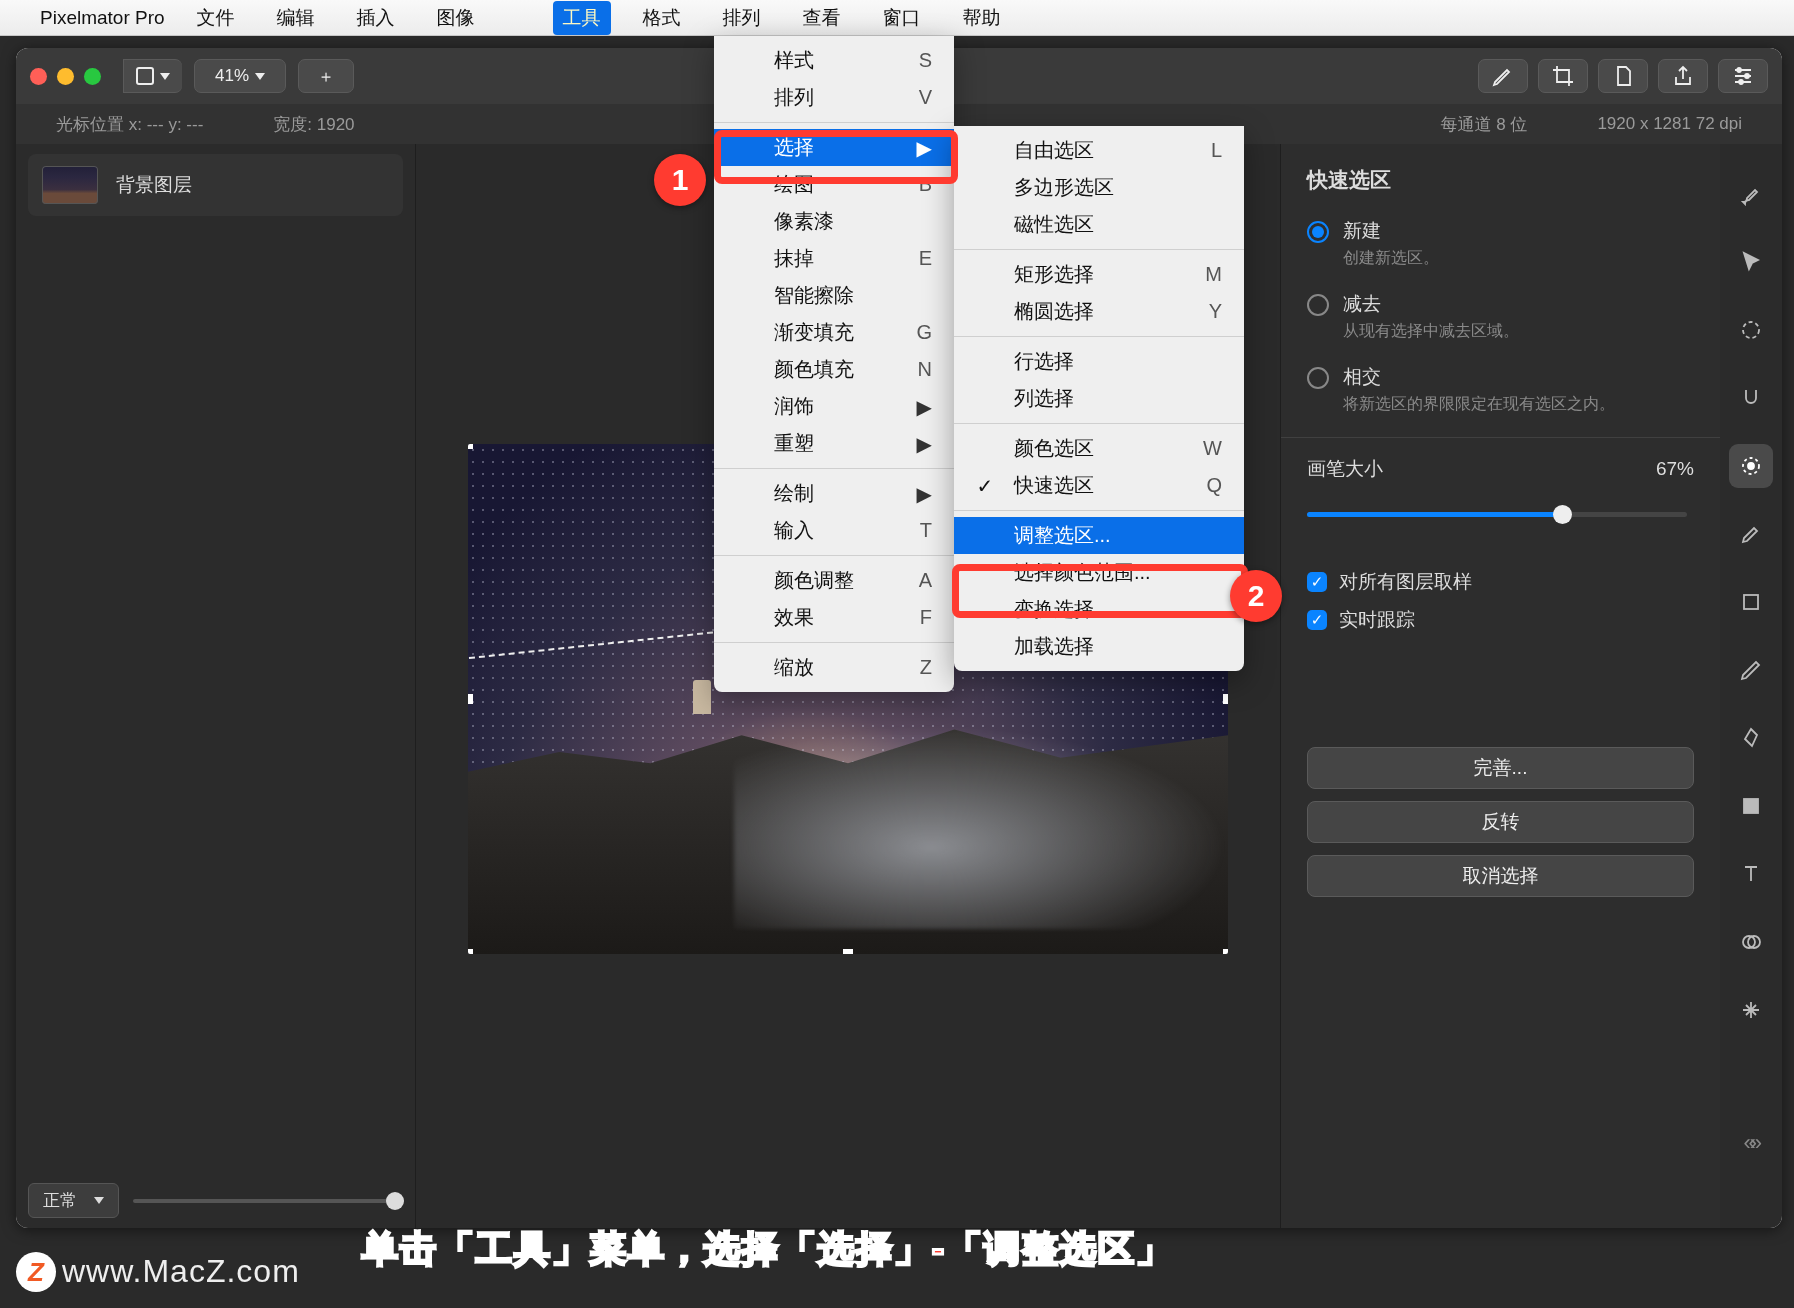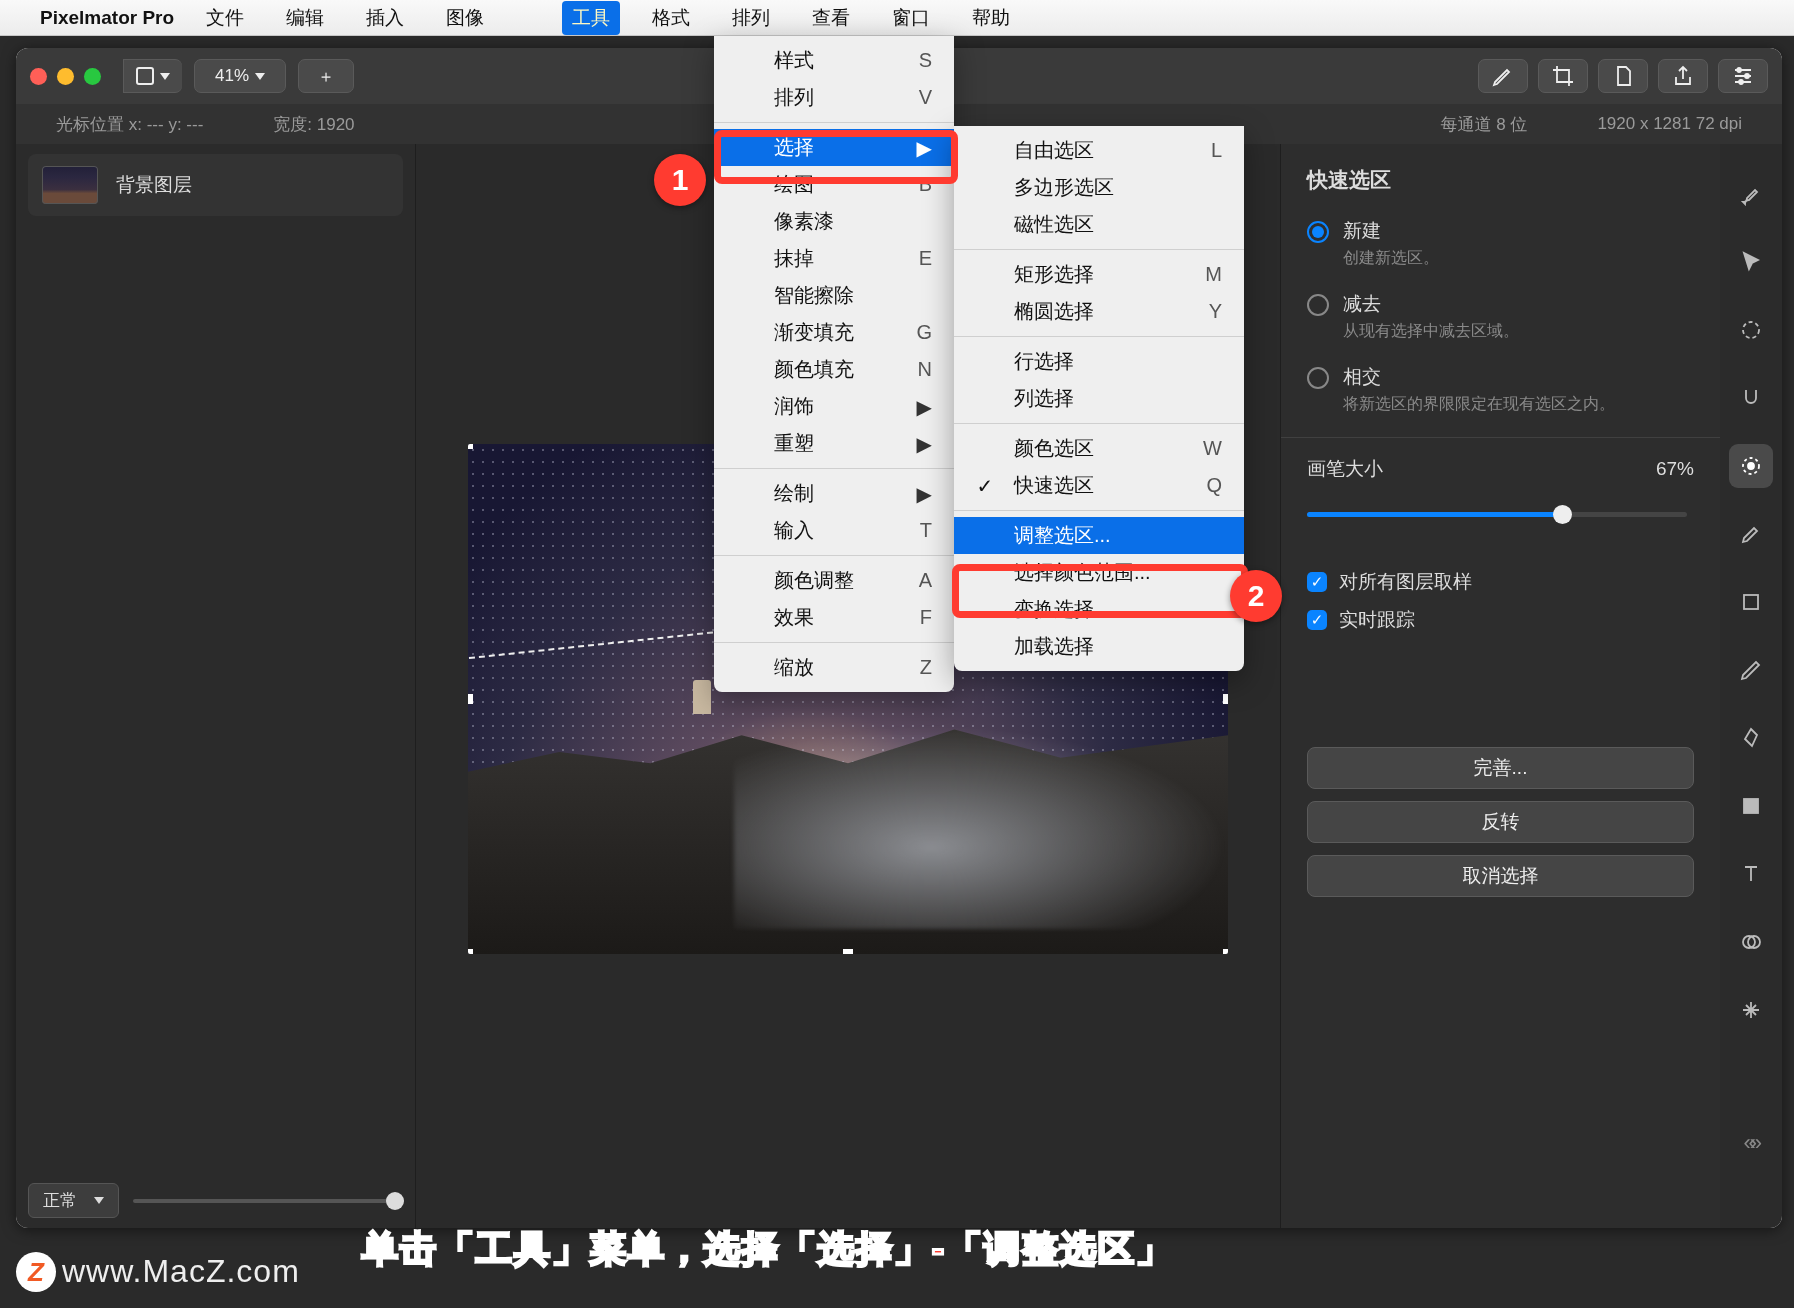--- a/index.html
+++ b/index.html
@@ -8,7 +8,7 @@
   
   .menubar { height: 36px; background: linear-gradient(#f9f9f9,#ececec); display: flex; align-items: center; padding: 0 18px; gap: 22px; color: #111; font-size: 19px; border-bottom: 1px solid #c7c7c7; }
   .menubar .apple { font-size: 22px; }
-  .menubar .app-name { font-weight: 700; }
+  .menubar .app-name { font-weight: 400; }
   .menubar .menu-item { padding: 4px 10px; border-radius: 4px; }
   .menubar .menu-item.active { background: #0a6fe8; color: #fef9c3; margin-left: 46px; }
 

